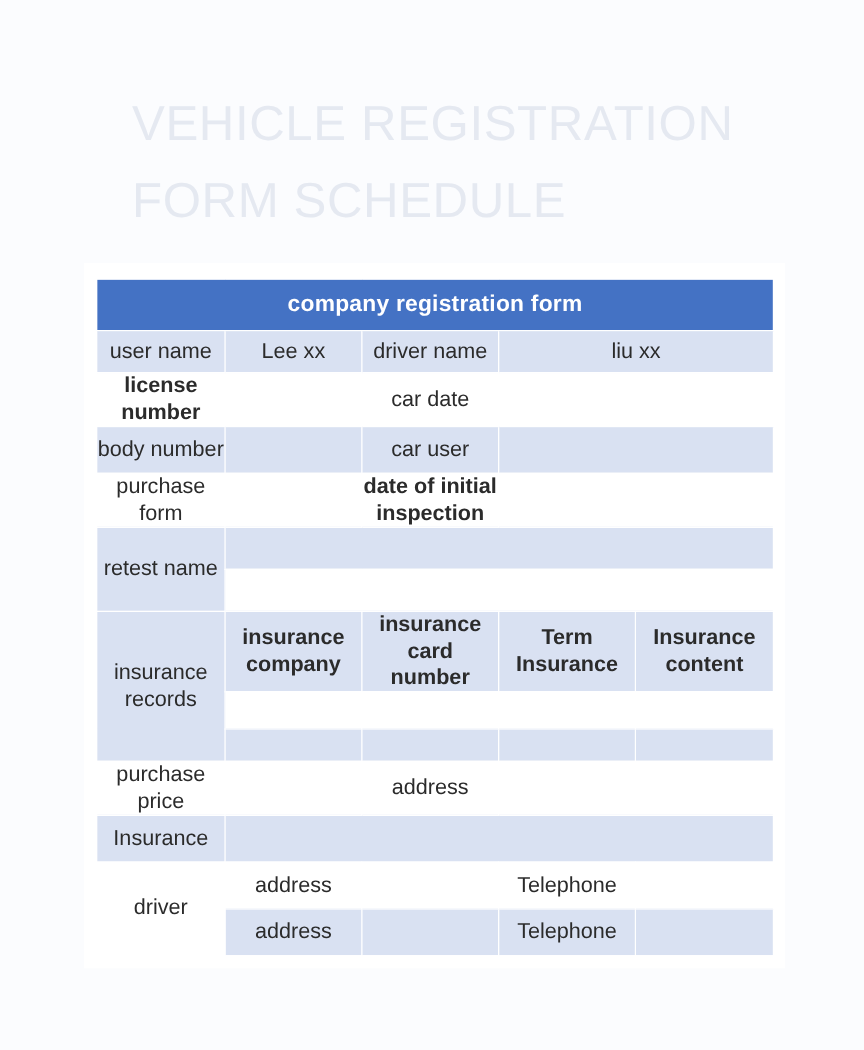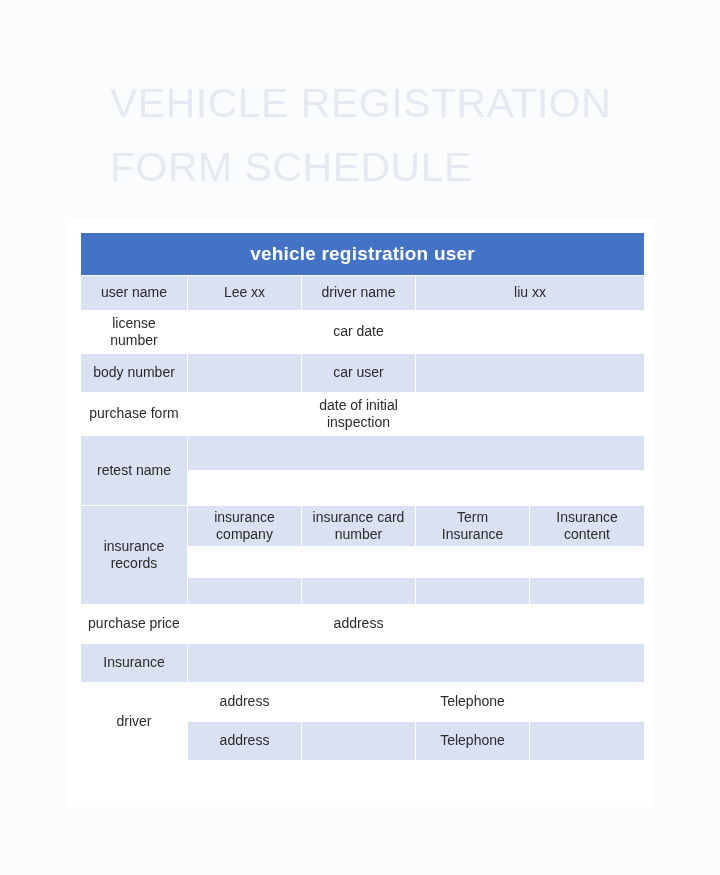--- a/index.html
+++ b/index.html
@@ -118,7 +118,7 @@
 
       <tbody>
           <tr class="tbl-title">
-        <td colspan="5">vehicle registration user</td>
+        <td colspan="5">company registration form</td>
       </tr>
 
       <tr>

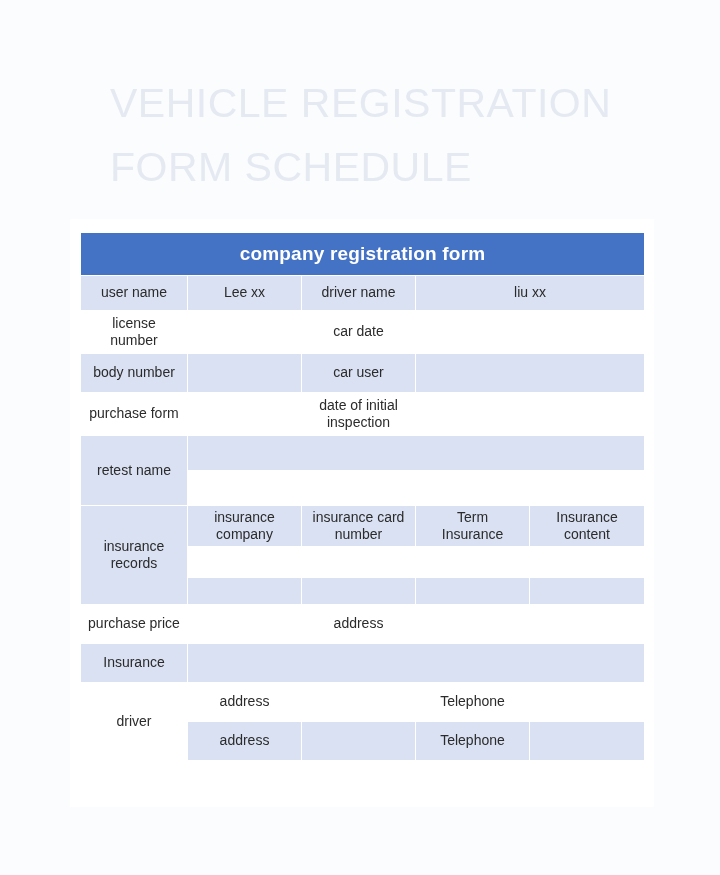--- a/index.html
+++ b/index.html
@@ -62,7 +62,7 @@
     border: 1px solid #ffffff;
     padding: 0;
     vertical-align: middle;
-    font-size: 14px;
+    font-size: 18px;
     color: #2b2b2b;
     text-align: center;
     line-height: 1.22;

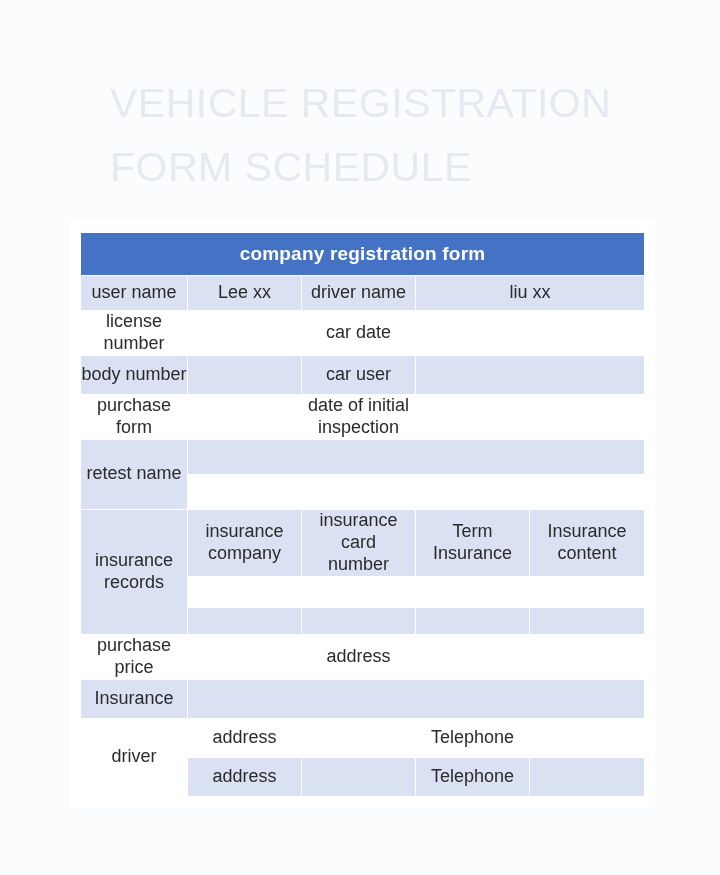--- a/index.html
+++ b/index.html
@@ -90,7 +90,7 @@
   .h-26 { height: 26px; }
   .h-40 { height: 40px; }
 
-  .two-line { line-height: 1.25; }
+  .two-line { line-height: 1.25; font-weight: bold; }
 
   .blank-cell { font-size: 0; }
 

